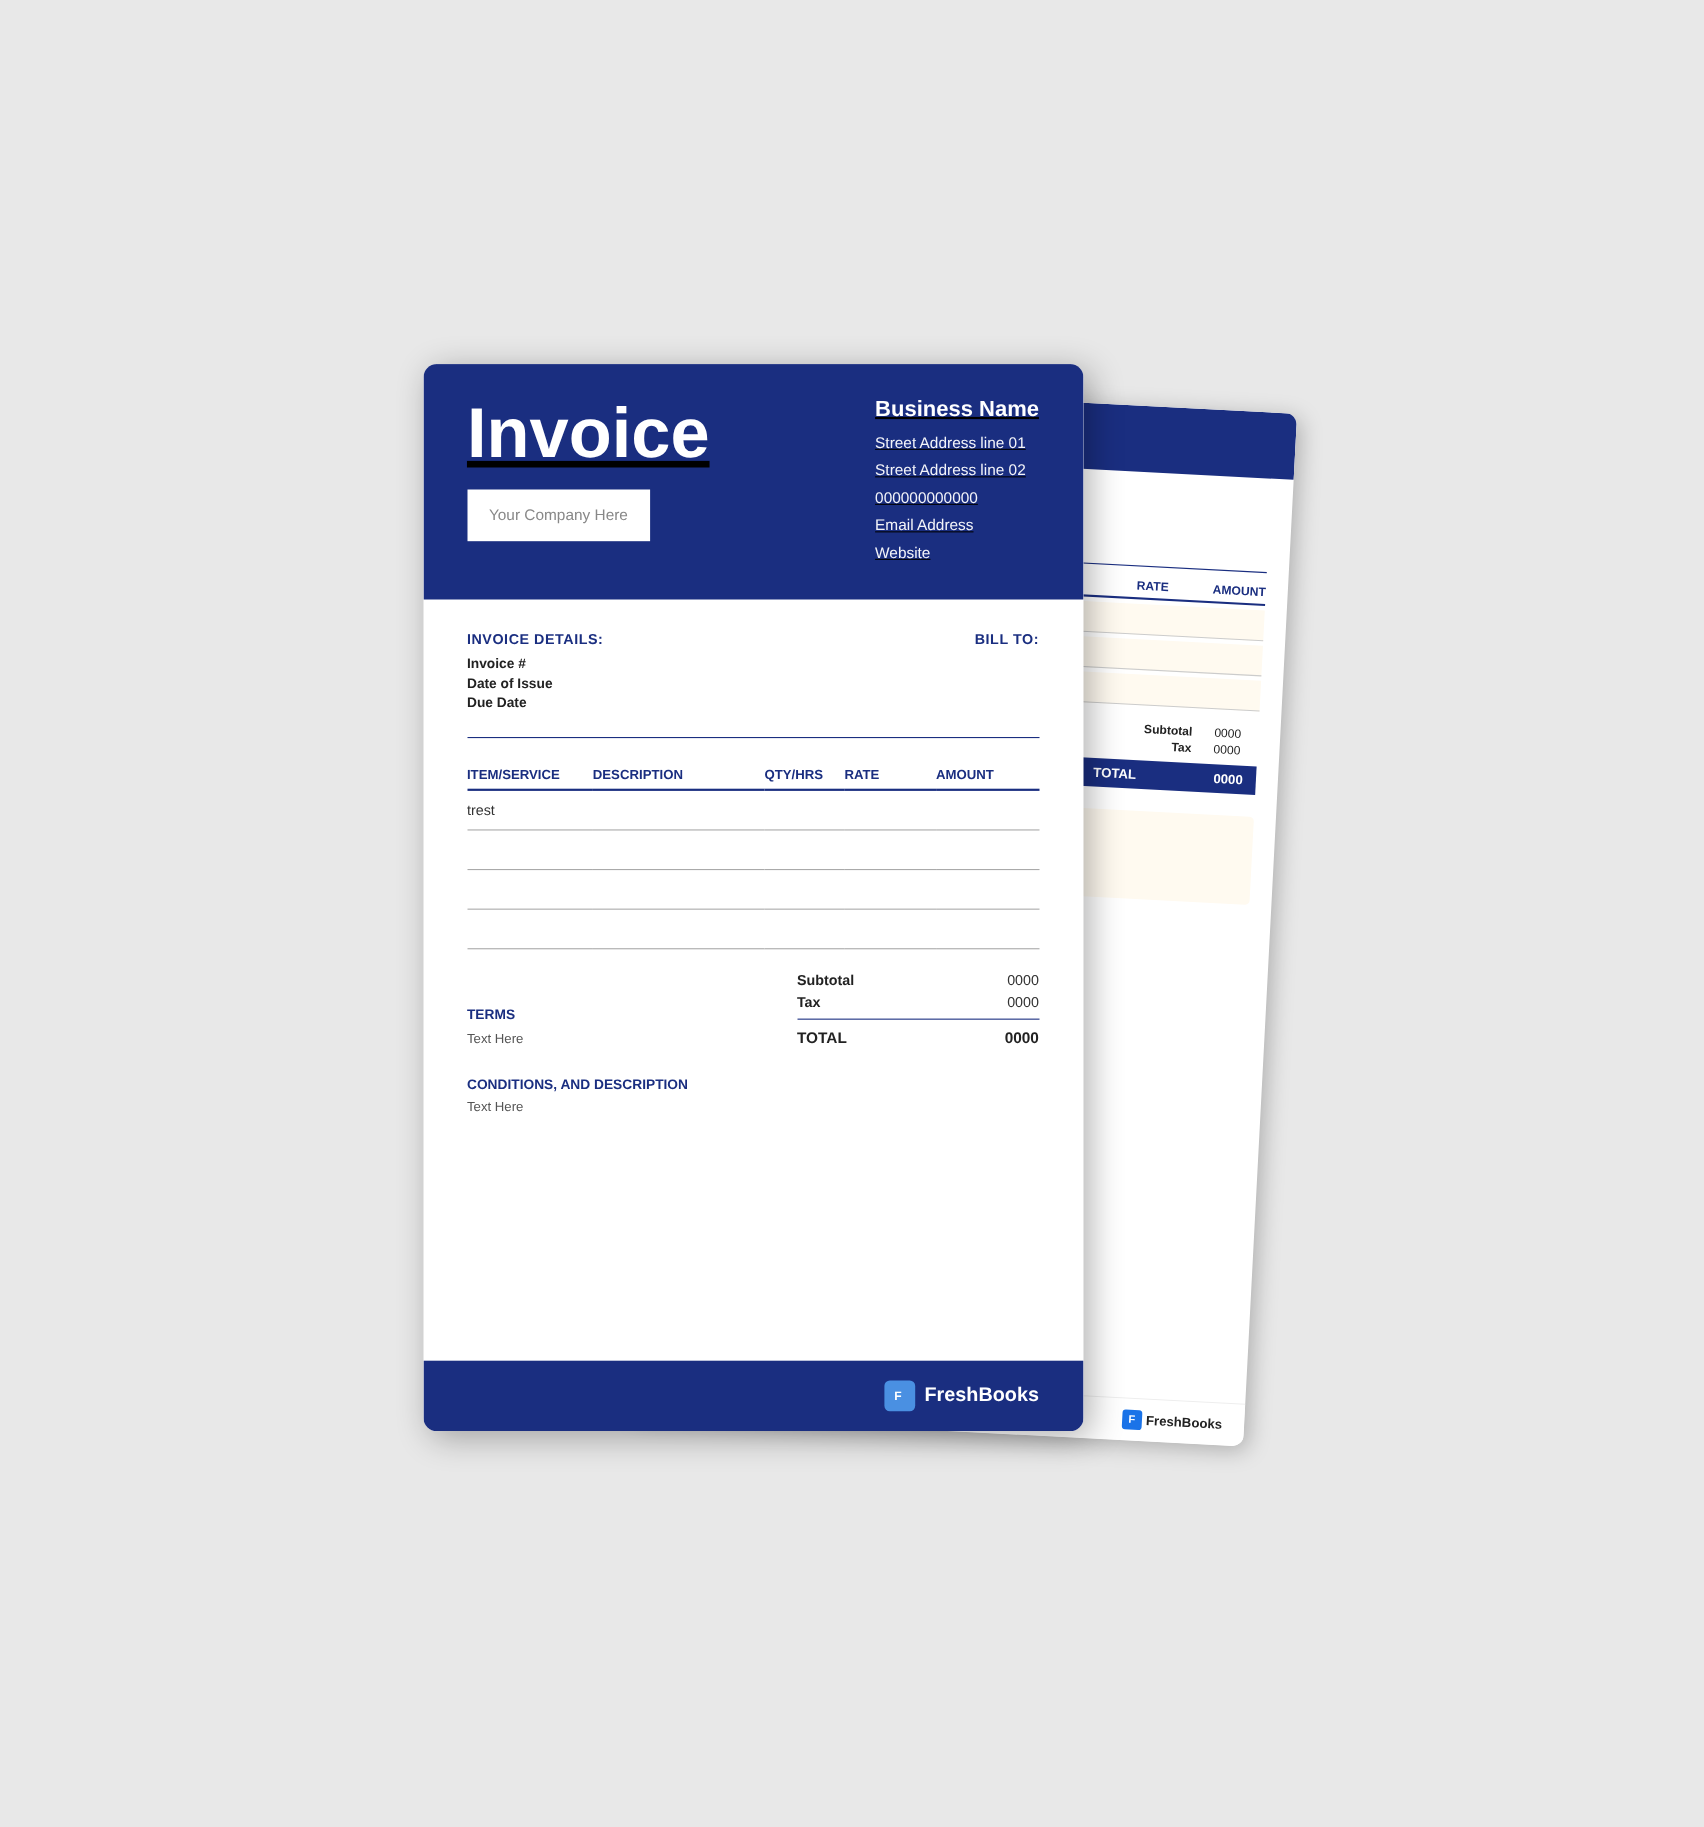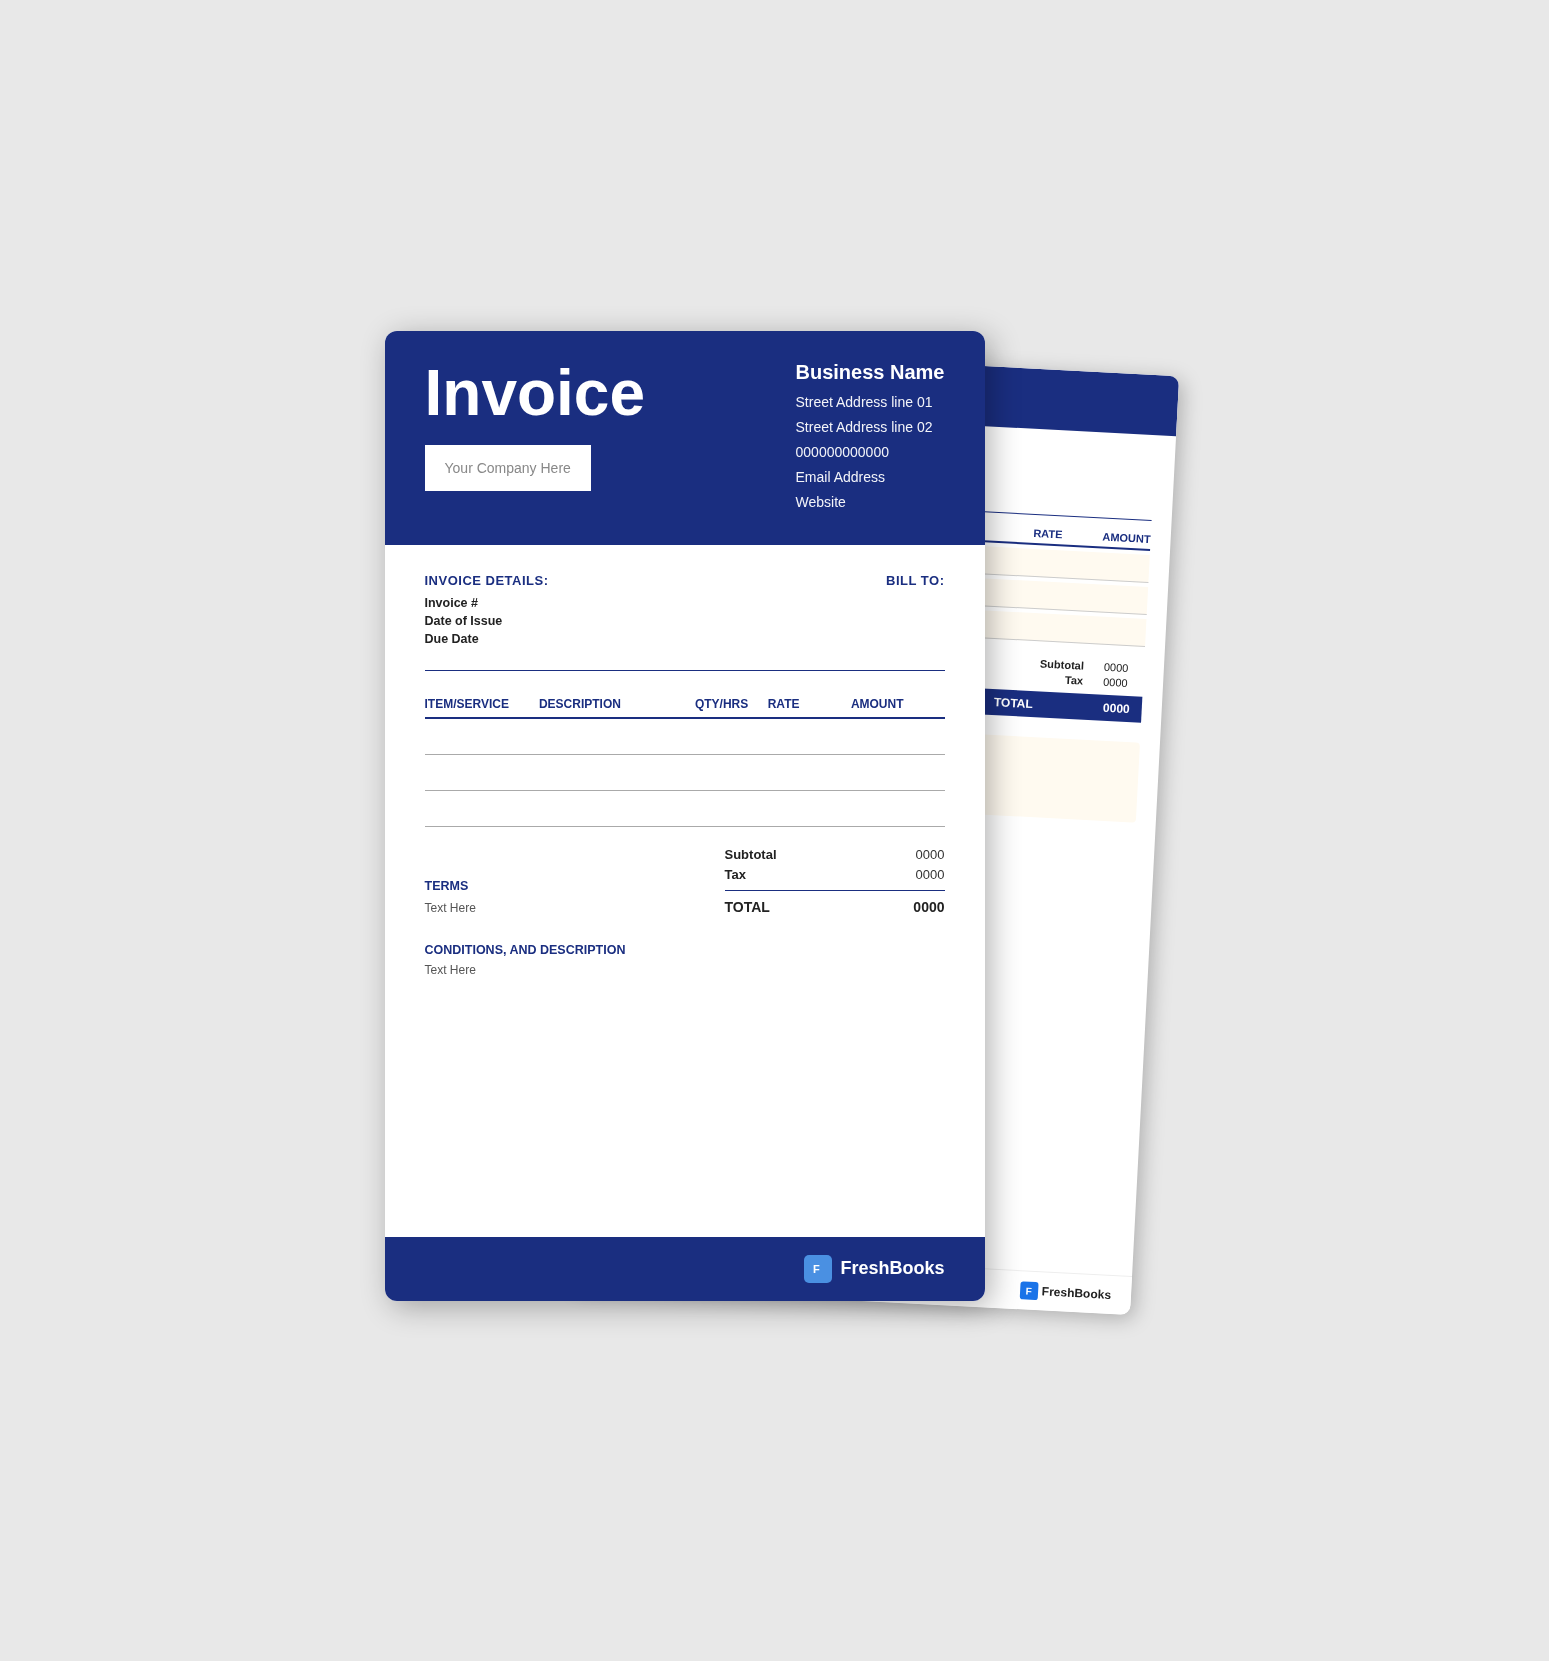--- a/index.html
+++ b/index.html
@@ -162,6 +162,7 @@
       display: flex;
       justify-content: space-between;
       align-items: flex-start;
+      text-decoration: underline;
     }
     .front-header-left {}
     .invoice-title {

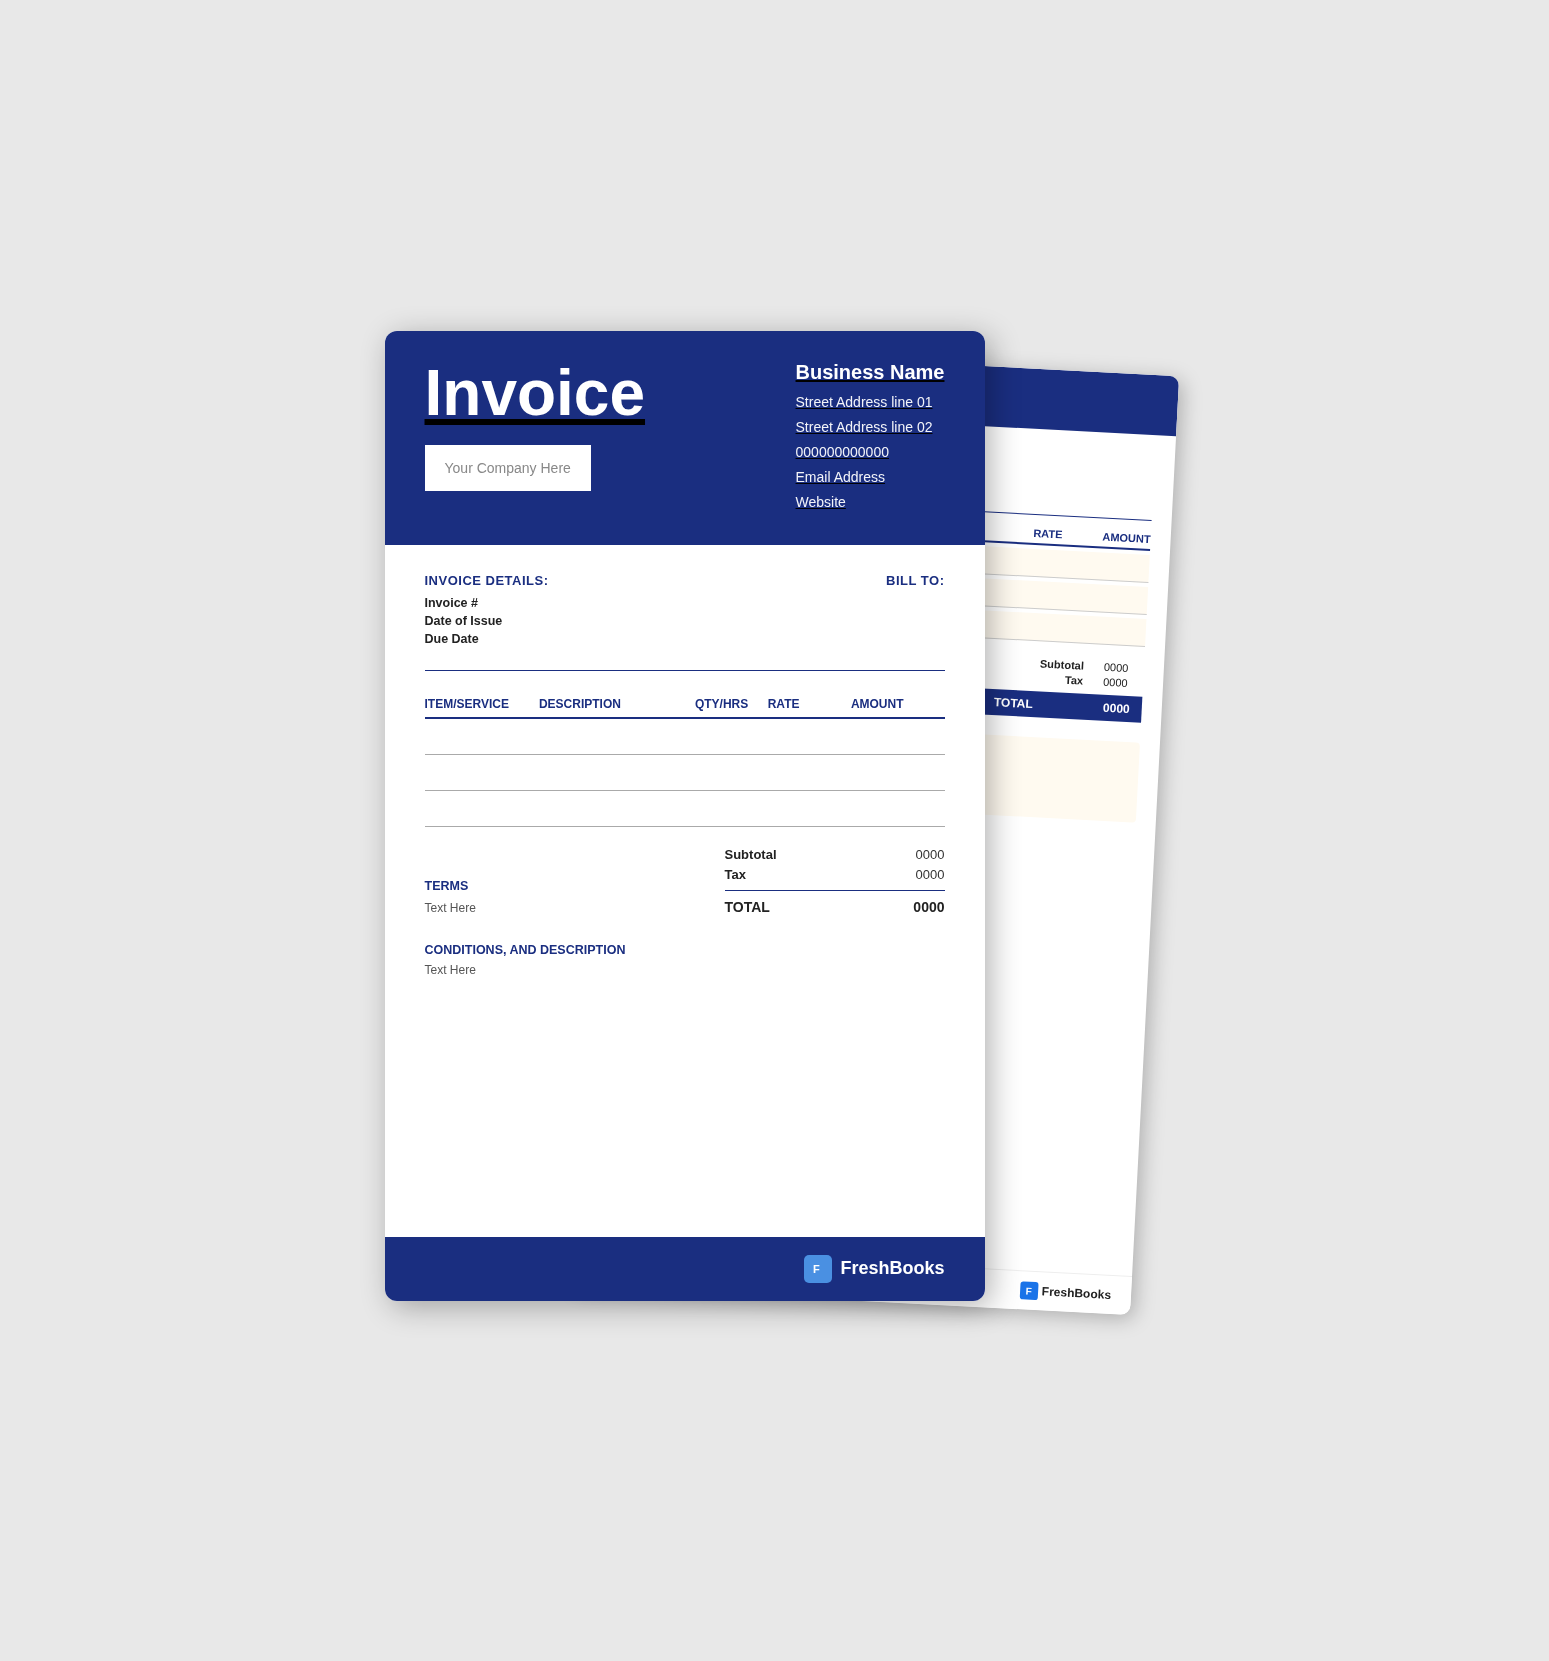--- a/index.html
+++ b/index.html
@@ -456,6 +456,13 @@
           </tr>
         </thead>
         <tbody>
+          <tr class="item-row">
+            <td>trest</td>
+            <td></td>
+            <td></td>
+            <td></td>
+            <td></td>
+          </tr>
           <tr class="item-row">
             <td></td>
             <td></td>

